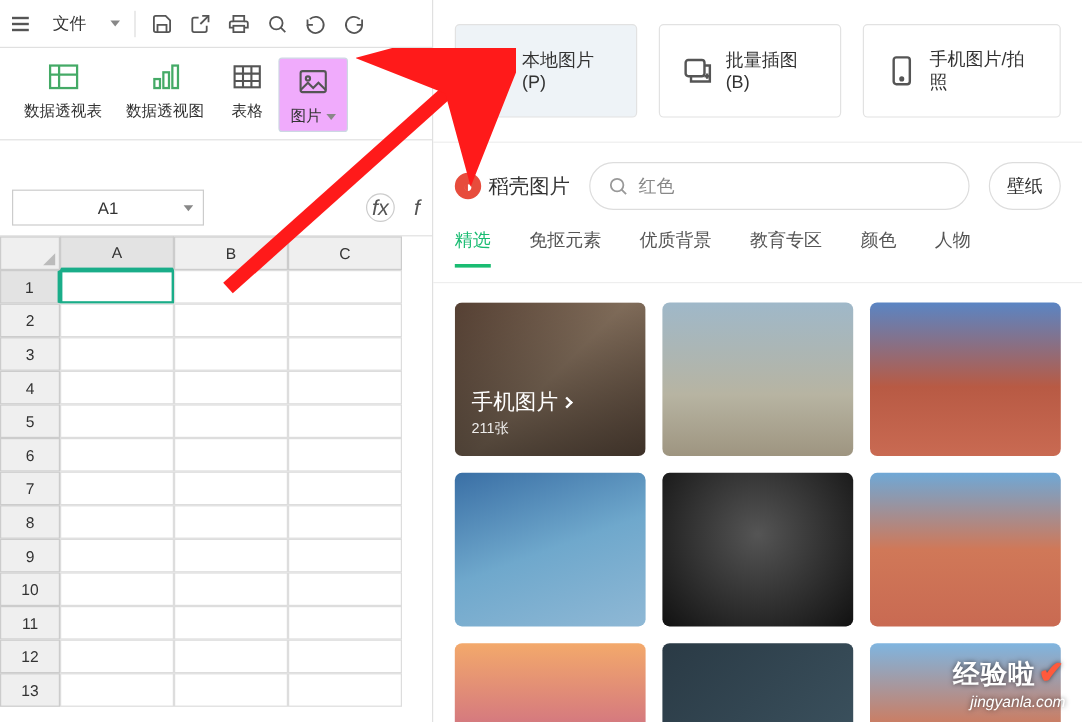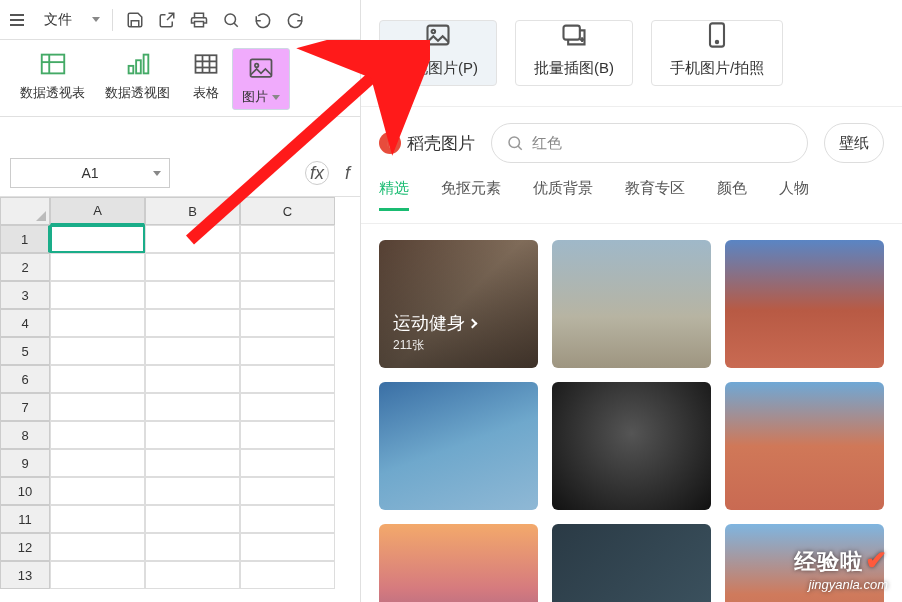--- a/index.html
+++ b/index.html
@@ -33,7 +33,7 @@
 
 .panel { position:absolute; left:360px; top:0; right:0; height:602px; background:#fff; border-left:1px solid #e0e0e0; }
 .panel-top { display:flex; gap:18px; padding:20px 18px; border-bottom:1px solid #eee; }
-.pbtn { height:66px; border:1px solid #e2e2e2; border-radius:4px; display:flex; align-items:center; padding:0 18px; gap:10px; font-size:15px; color:#333; cursor:pointer; background:#fff;flex-direction:column; }
+.pbtn { height:78px; border:1px solid #e2e2e2; border-radius:4px; display:flex; align-items:center; padding:0 18px; gap:10px; font-size:15px; color:#333; cursor:pointer; background:#fff; }
 .pbtn.hl { background:#eef3f7; }
 .pbtn svg { width:28px; height:28px; }
 .stock-bar { display:flex; align-items:center; padding:16px 18px; gap:16px; }

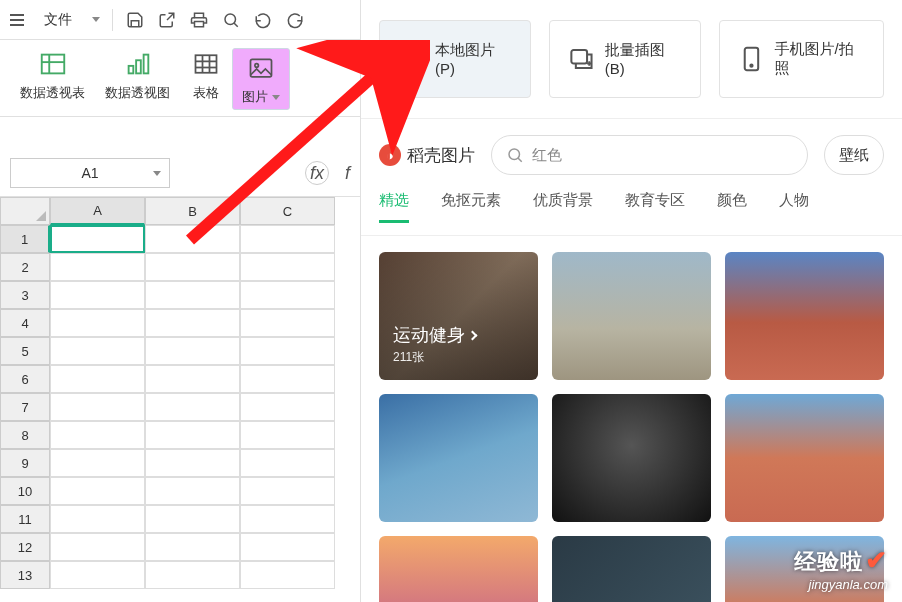--- a/index.html
+++ b/index.html
@@ -292,7 +292,7 @@
   <div class="cards">
     <div class="card bg-gym">
       <div class="ttl">
-          <span>运动健身</span>
+          <span>手机图片</span>
           <span class="chev-r"></span>
         </div>
       <div class="sub">211张</div>

